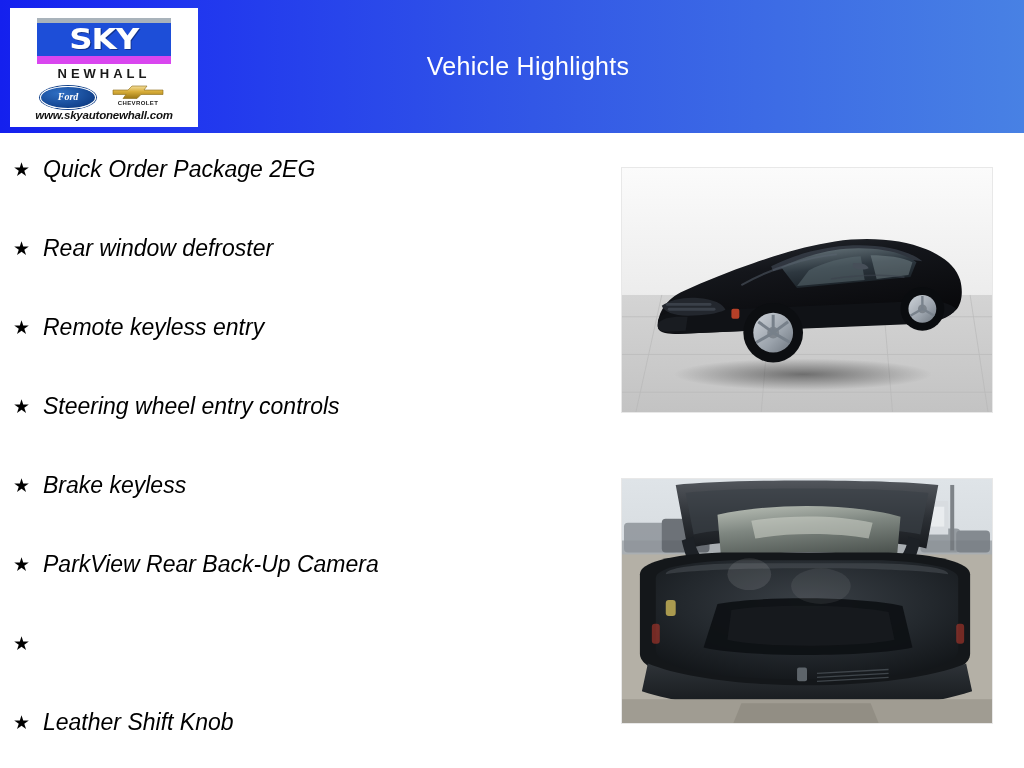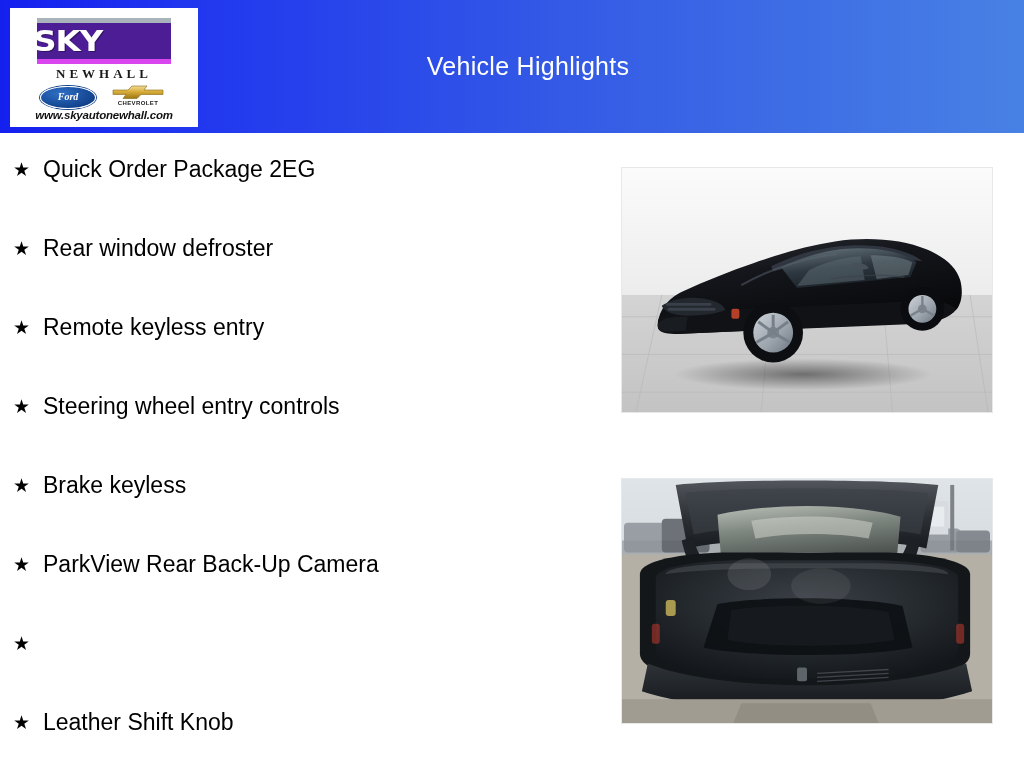--- a/index.html
+++ b/index.html
@@ -63,12 +63,13 @@
     top: 10px;
     width: 134px;
     height: 46px;
-    background: #4c1d95;
+    background: #1d4ed8;
     border-top: 5px solid #a9b3bb;
-    border-bottom: 5px solid #d946ef;
+    border-bottom: 8px solid #d946ef;
     box-sizing: border-box;
     display: flex;
     align-items: center;
+    justify-content: center;
   }
   .sky-text {
     color: #ffffff;

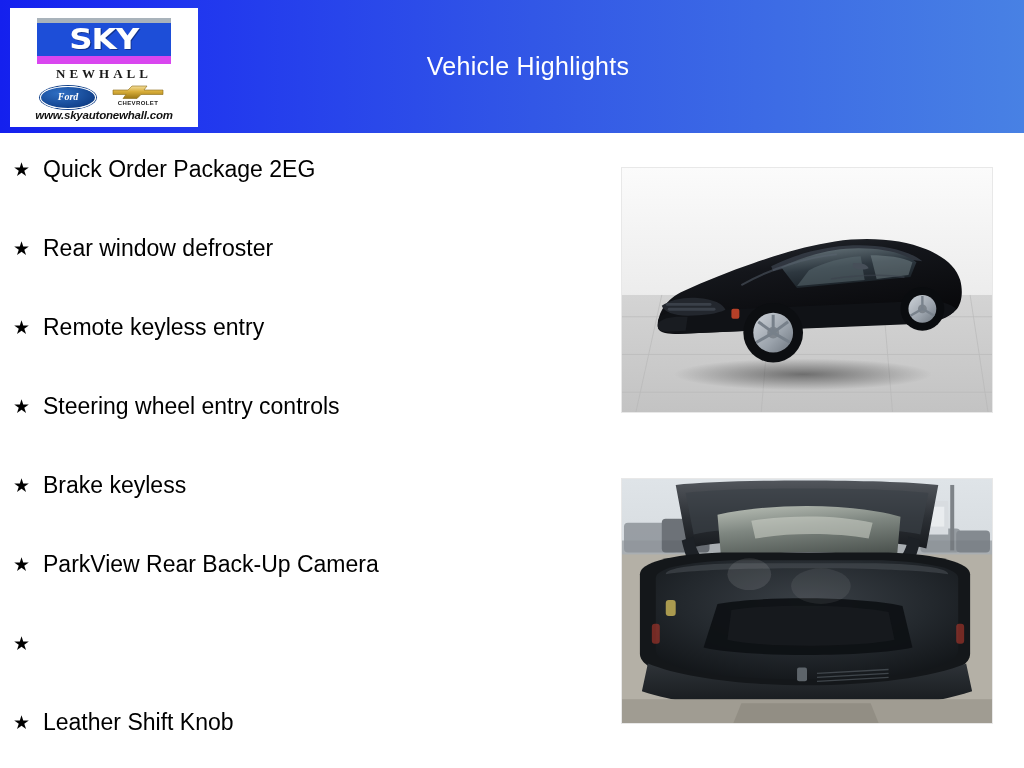--- a/index.html
+++ b/index.html
@@ -87,7 +87,7 @@
     top: 58px;
     width: 188px;
     text-align: center;
-    font-family: Liberation Serif, serif;
+    font-family: Liberation Sans, sans-serif;
     font-size: 13px;
     font-weight: bold;
     color: #1a1a1a;

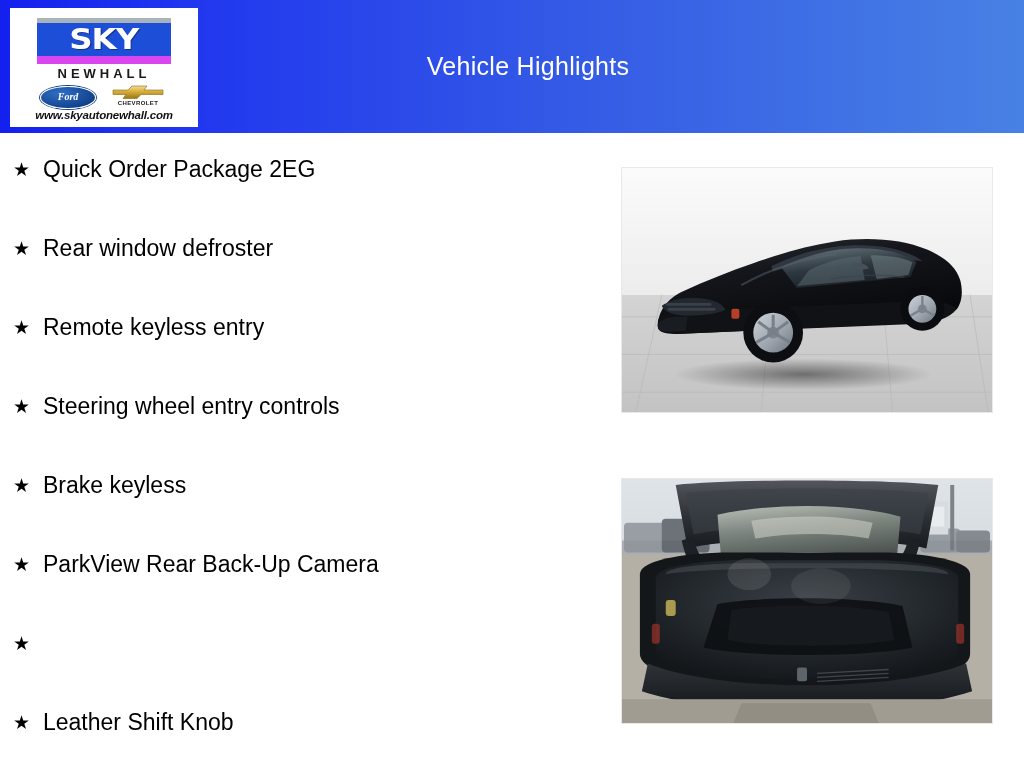--- a/index.html
+++ b/index.html
@@ -193,6 +193,7 @@
     color: #000000;
     white-space: nowrap;
     font-family: "Liberation Sans", sans-serif;
+    font-style: italic;
   }
 
   

